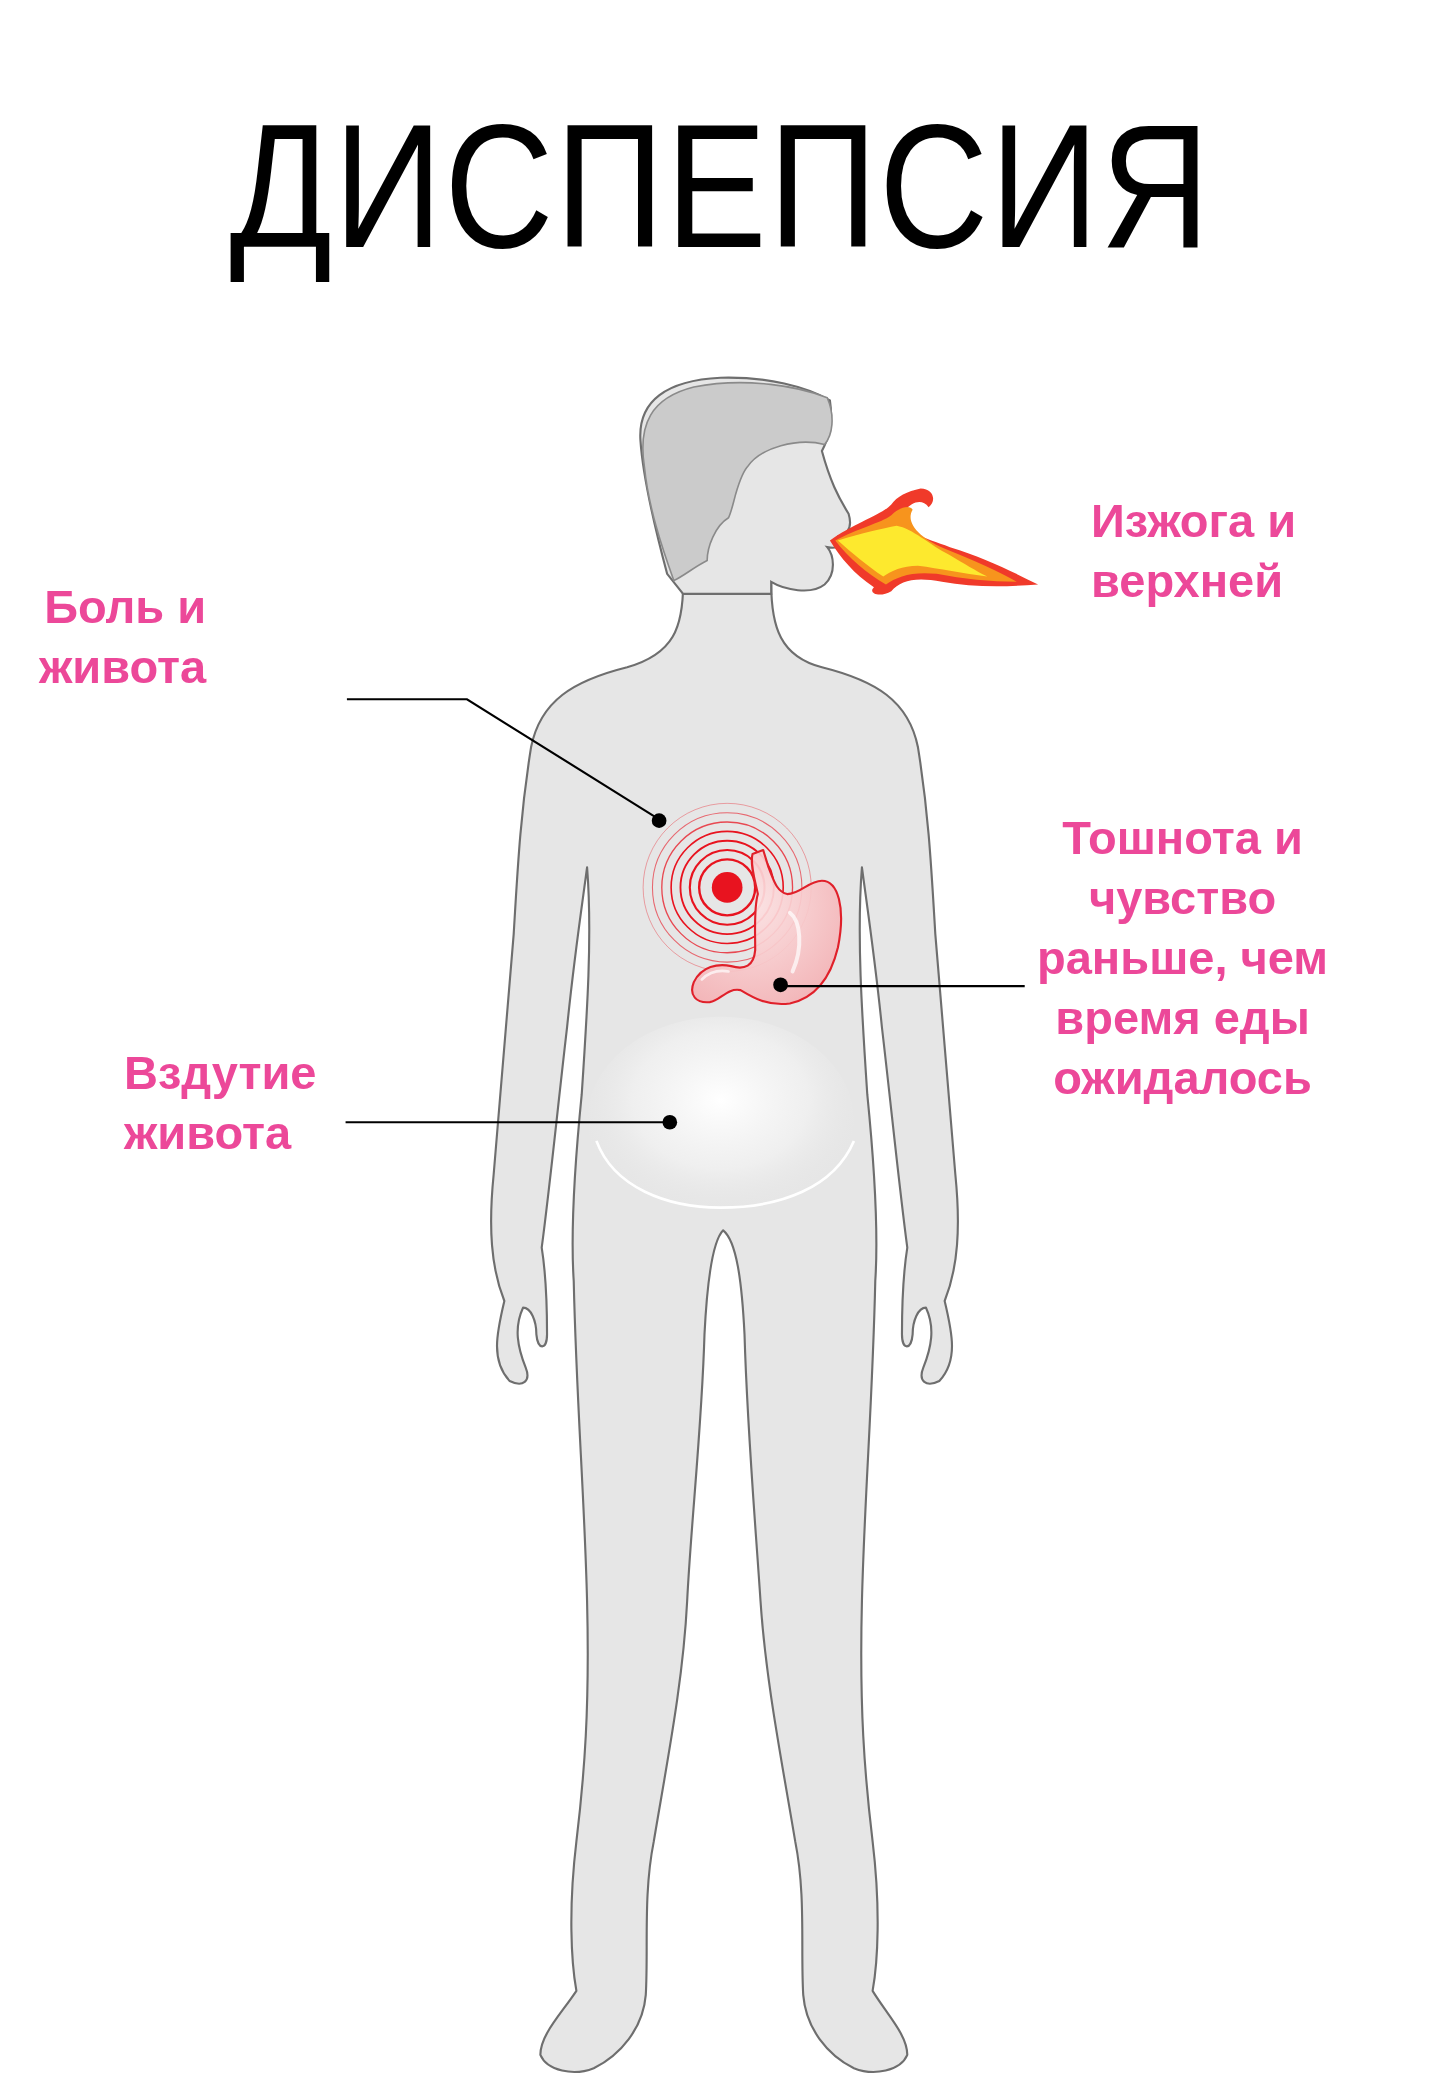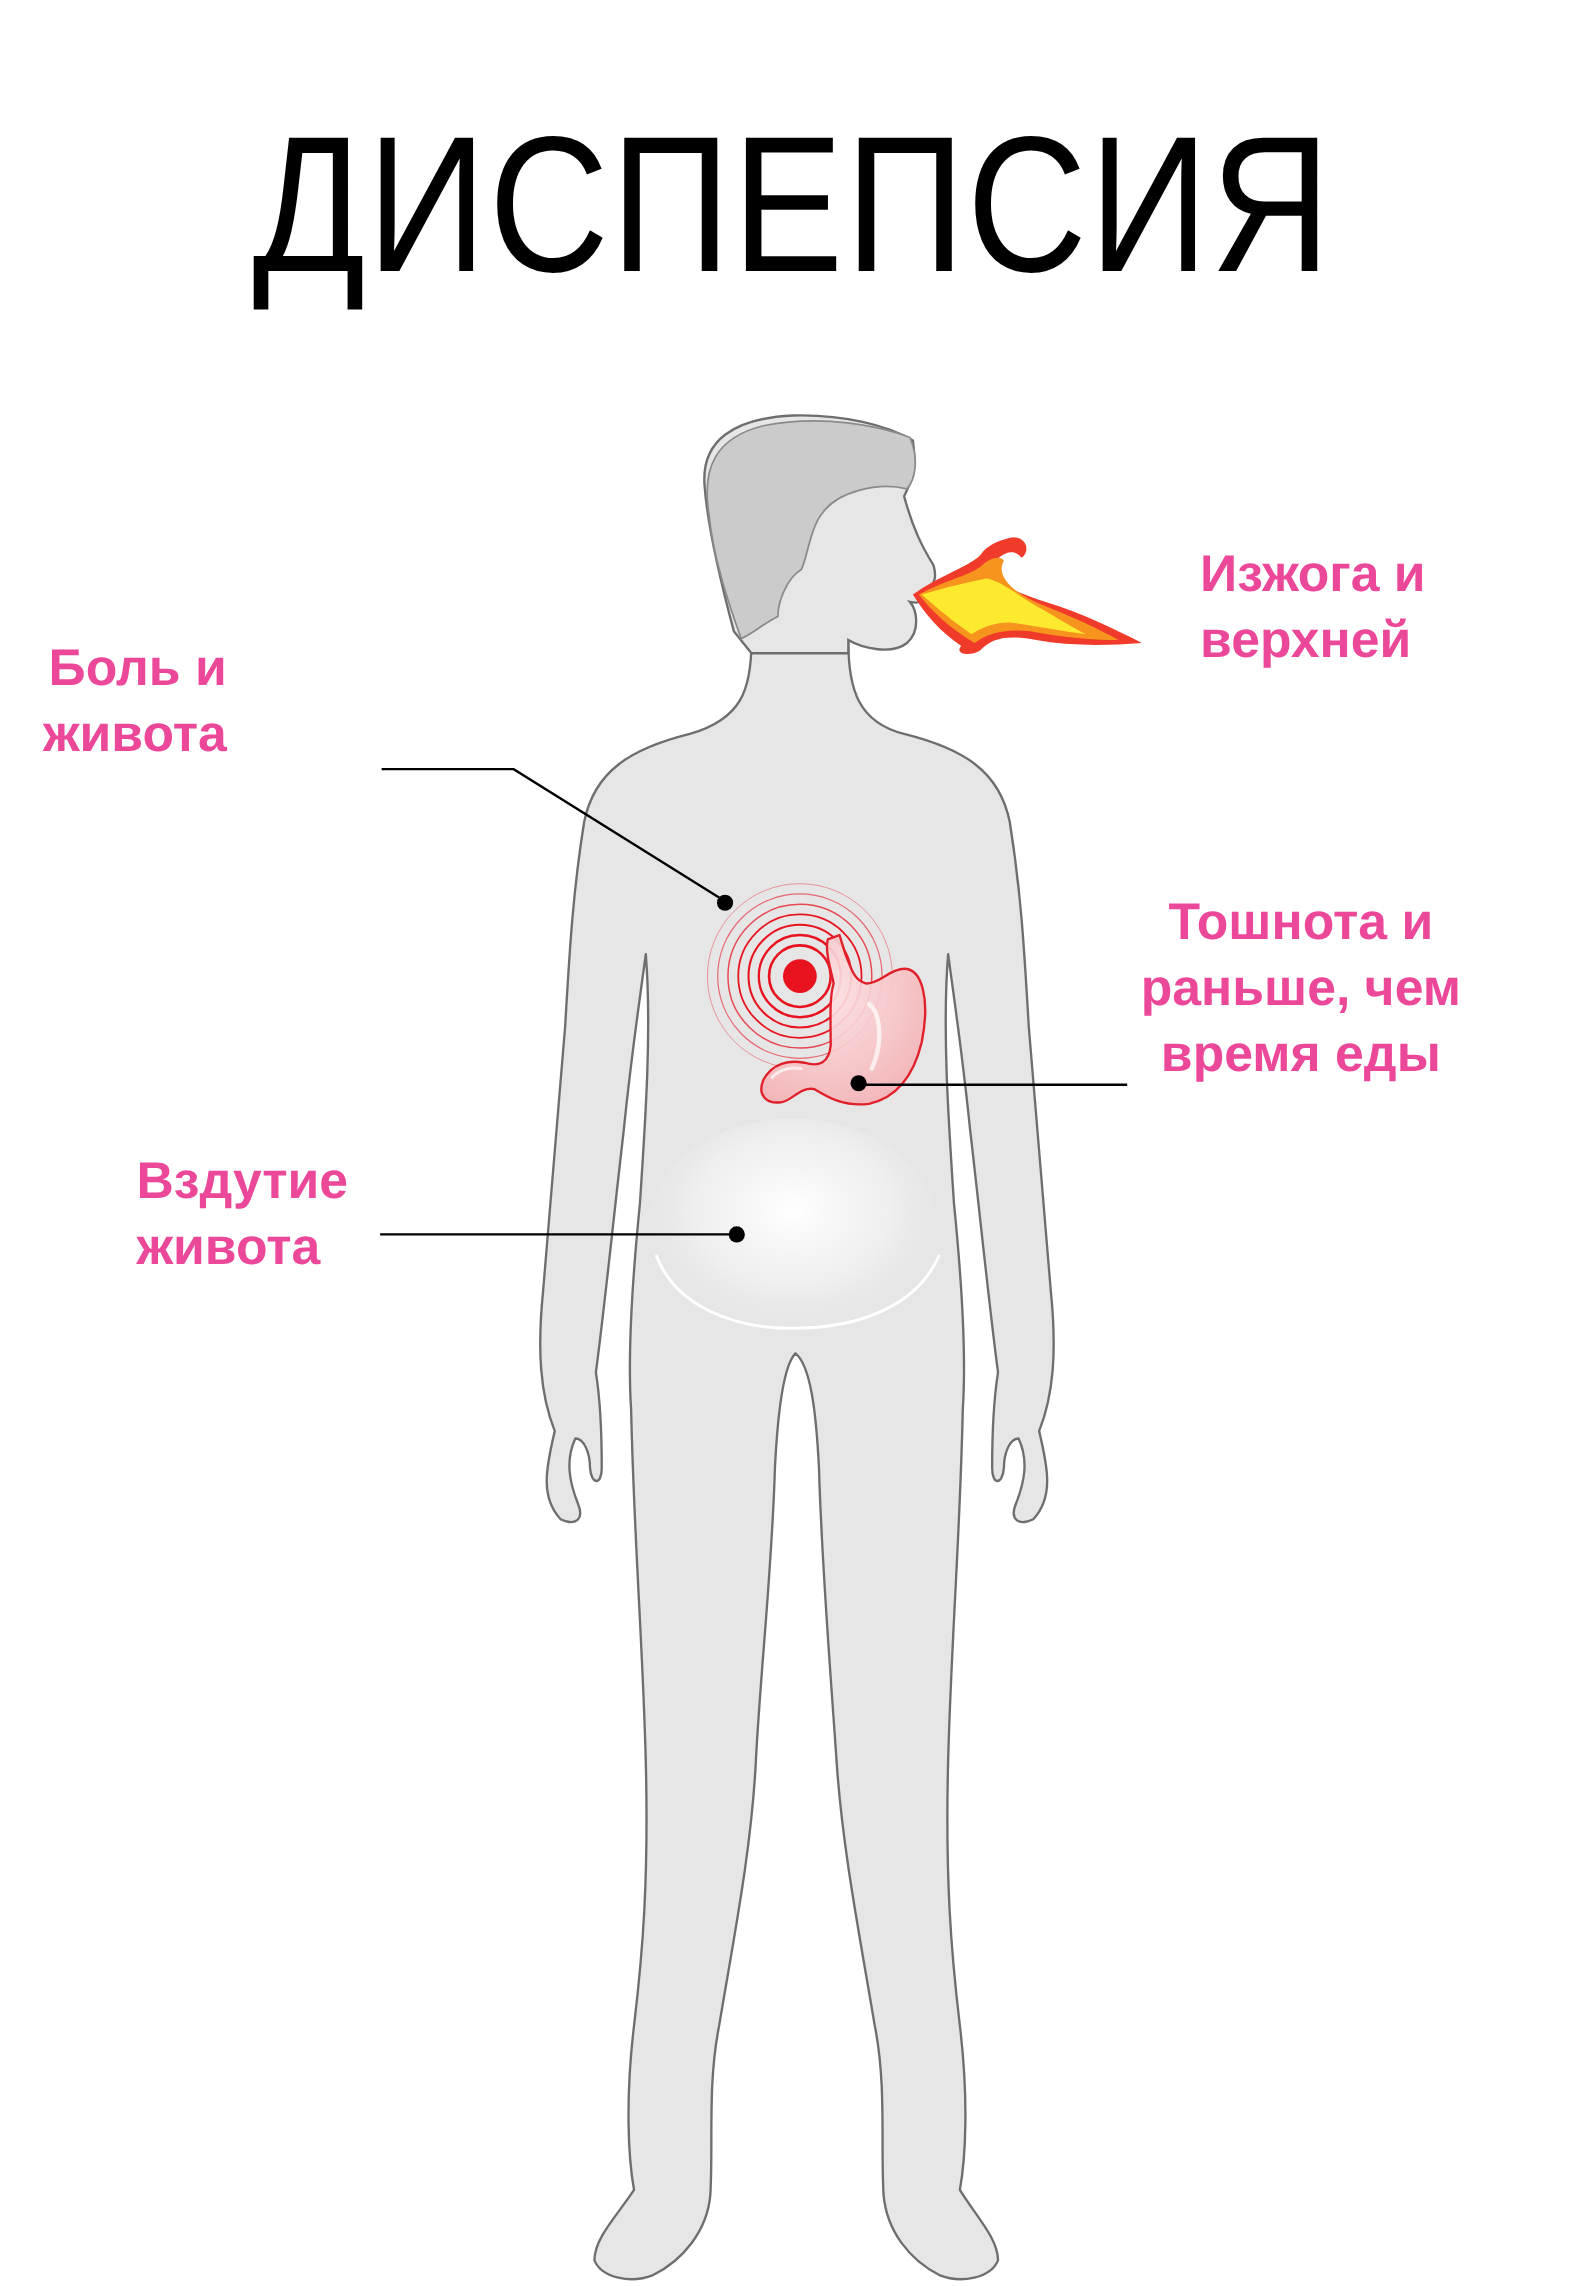--- a/index.html
+++ b/index.html
@@ -195,6 +195,7 @@
 
 <div class="label" id="lbl-nausea">
   <span>Тошнота и</span>
+  <span>чувство</span>
   <span>раньше, чем</span>
   <span>время еды</span>
 </div>

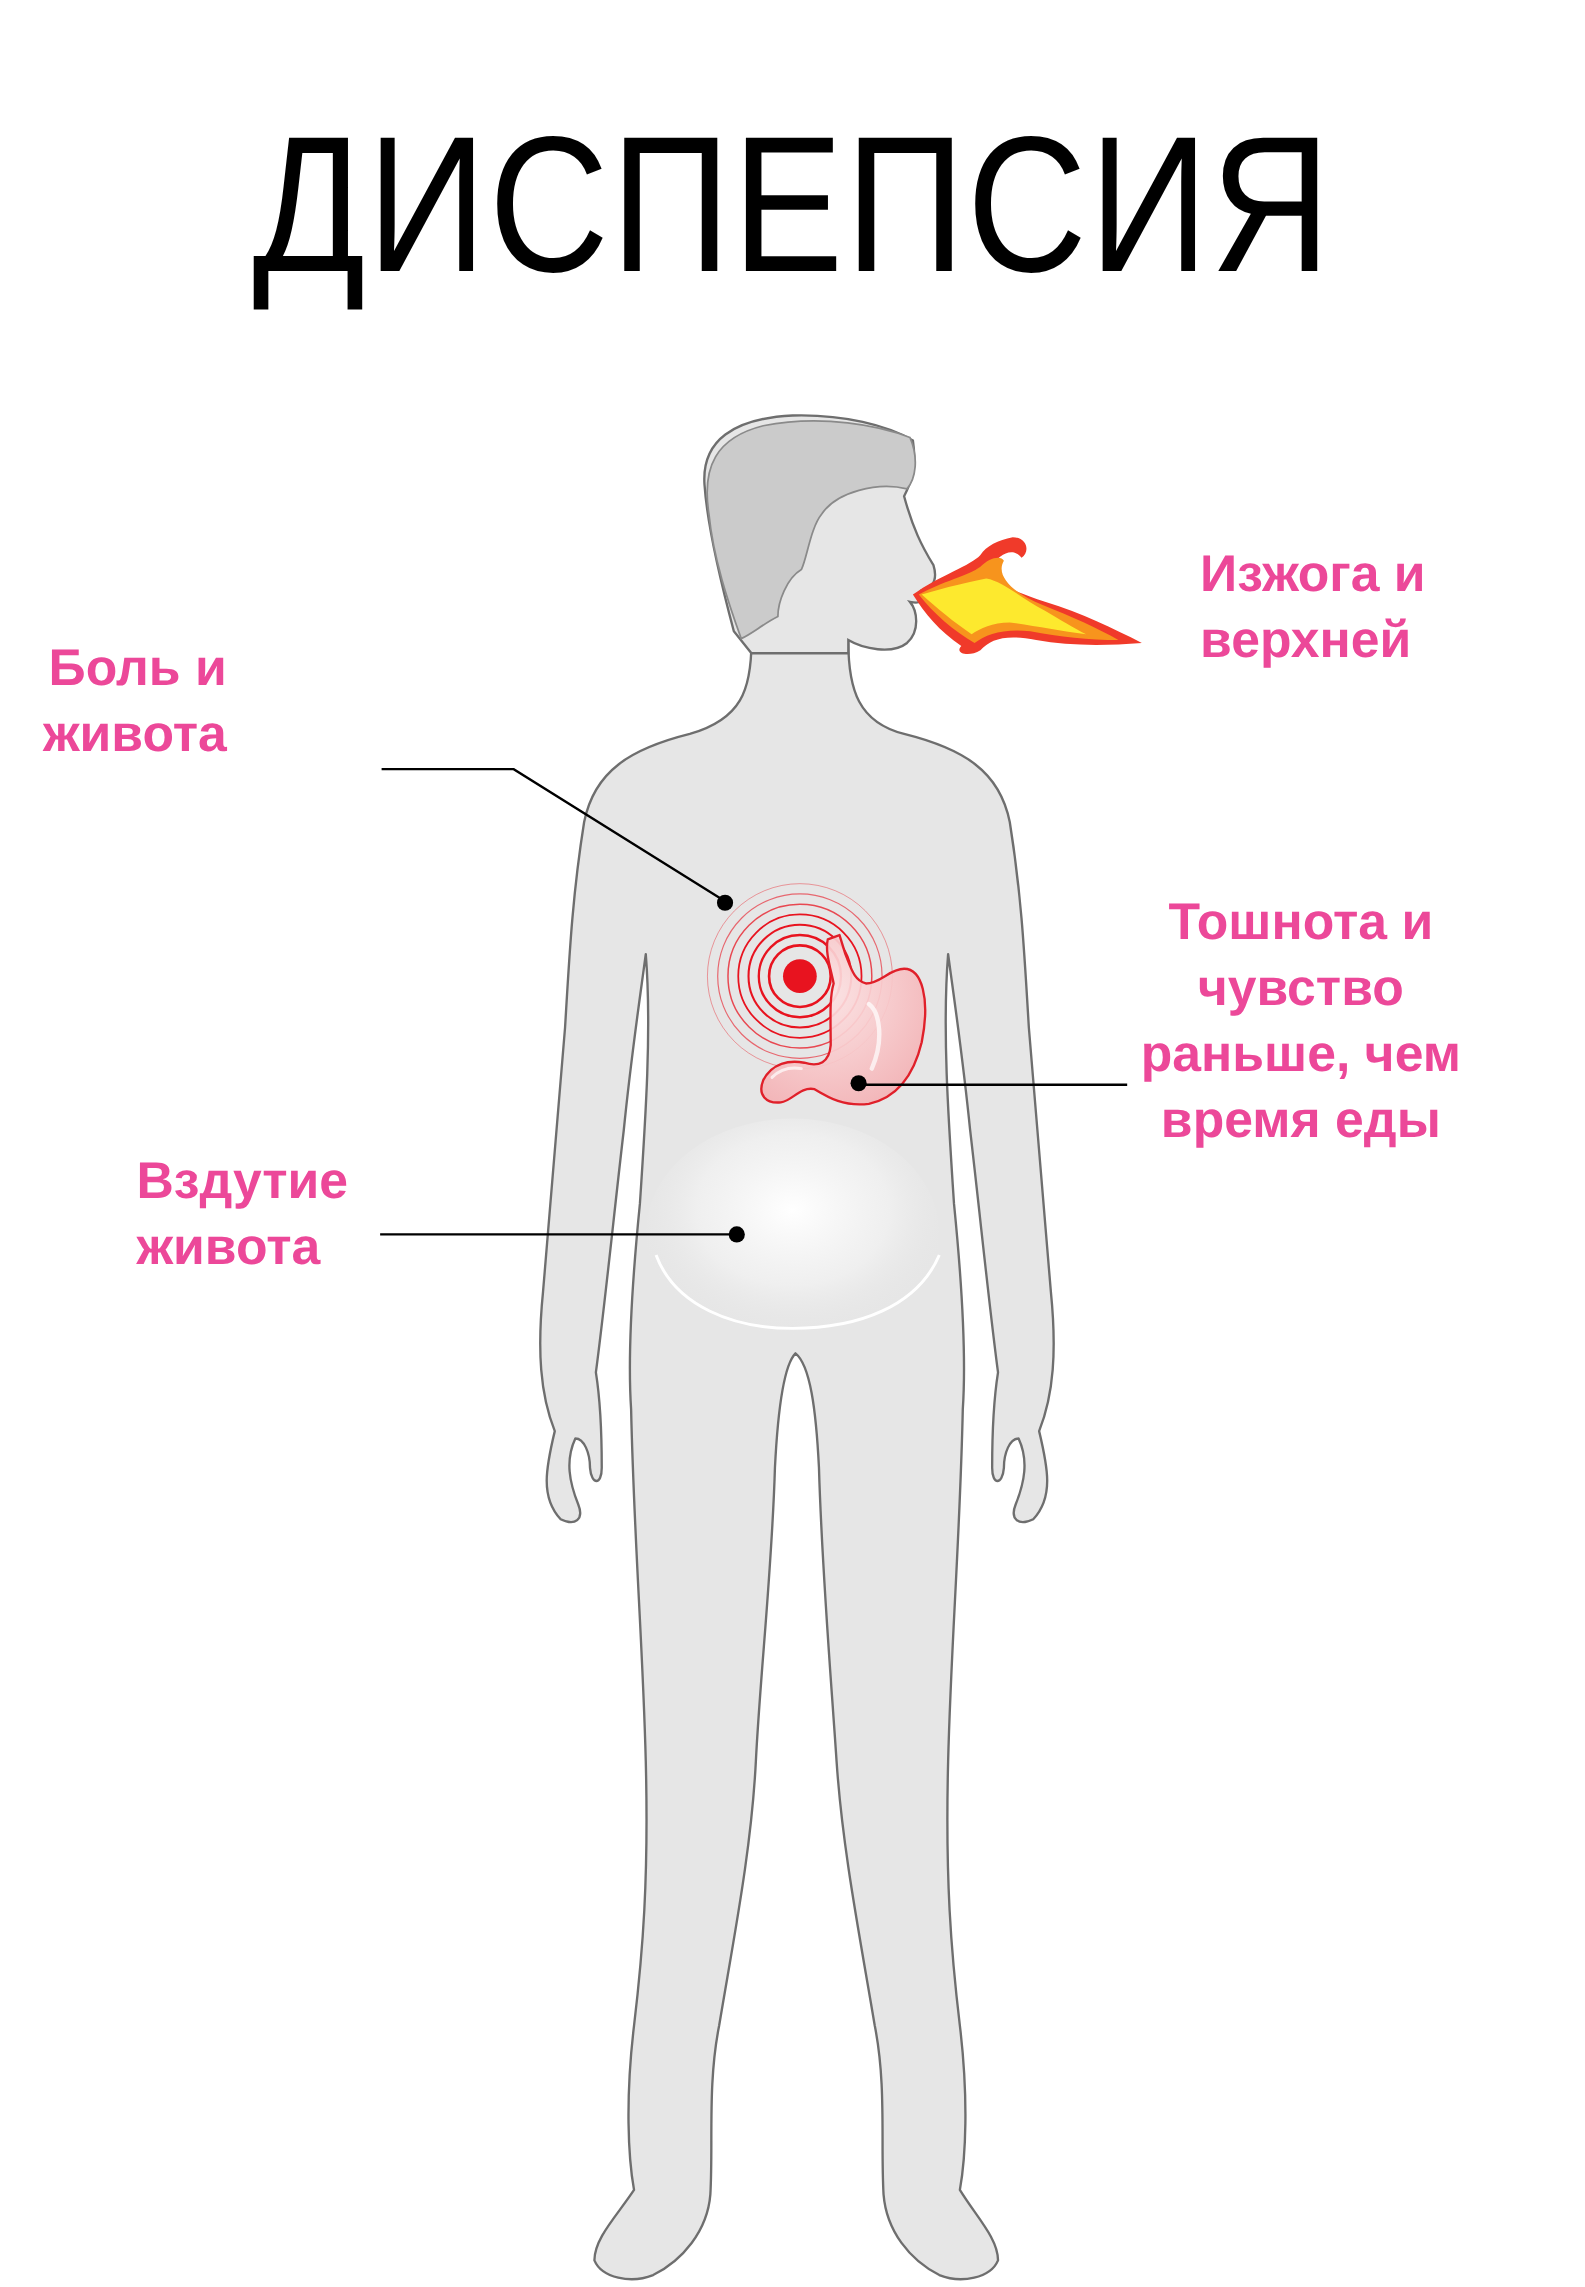--- a/index.html
+++ b/index.html
@@ -198,6 +198,7 @@
   <span>чувство</span>
   <span>раньше, чем</span>
   <span>время еды</span>
+  <span>ожидалось</span>
 </div>
 
 <div class="label" id="lbl-bloating">

